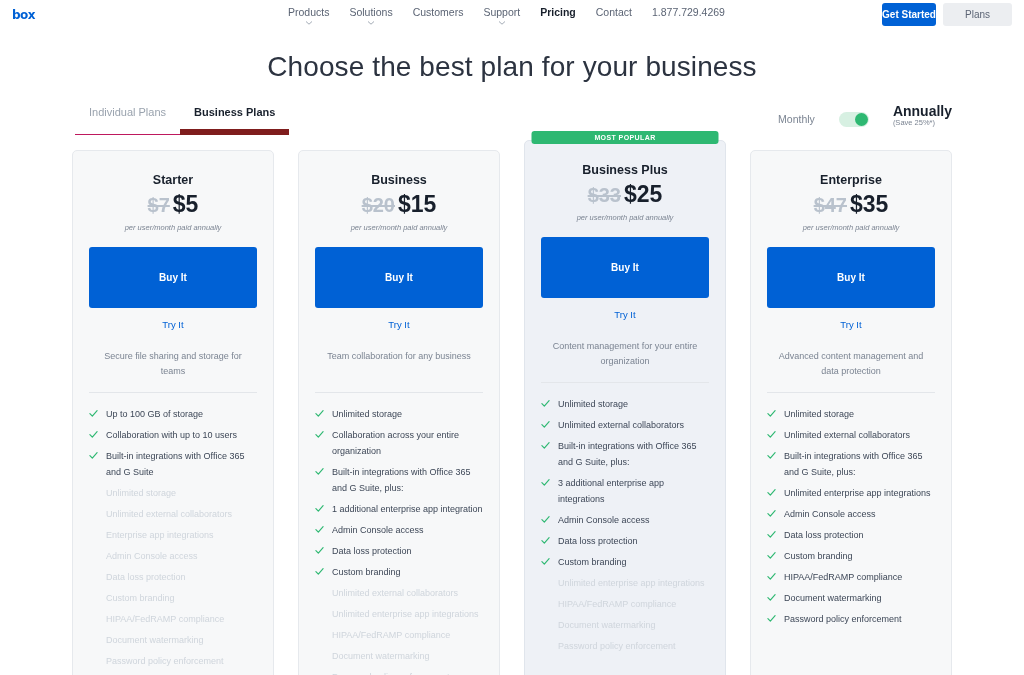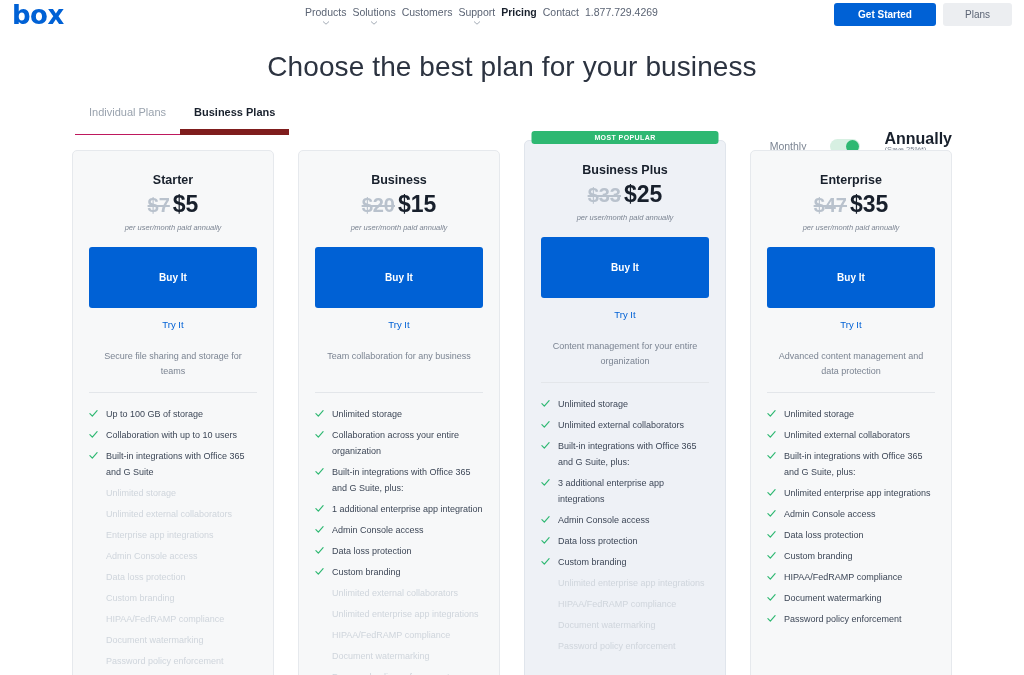--- a/index.html
+++ b/index.html
@@ -21,7 +21,7 @@
     background: #ffffff;
   }
   .logo {
-    font-size: 26px;
+    font-size: 12px;
     font-weight: 700;
     color: #0061d5;
     letter-spacing: -0.5px;

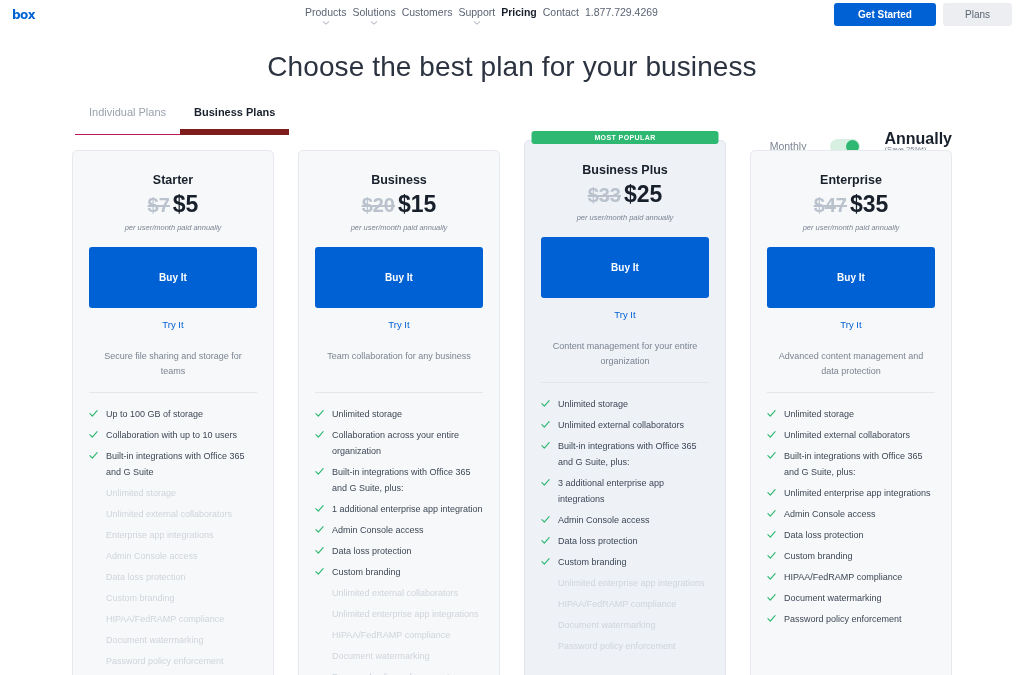--- a/index.html
+++ b/index.html
@@ -30,11 +30,11 @@
   }
   .nav {
     position: absolute;
-    left: 305px;
+    left: 288px;
     top: 5px;
     display: flex;
     align-items: center;
-    gap: 6px;
+    gap: 20px;
   }
   .nav-item {
     position: relative;

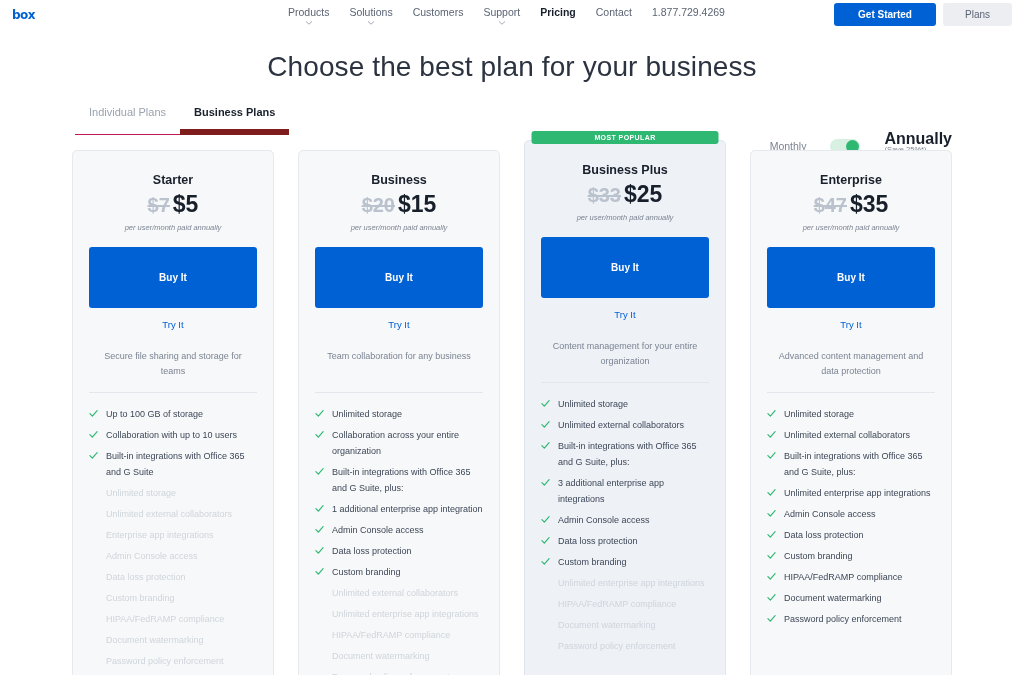--- a/index.html
+++ b/index.html
@@ -69,7 +69,7 @@
     font-weight: 700;
     border: none;
     border-radius: 3px;
-    padding: 6px 24px;
+    padding: 6px 0;
     cursor: pointer;
     line-height: 11px;
   }

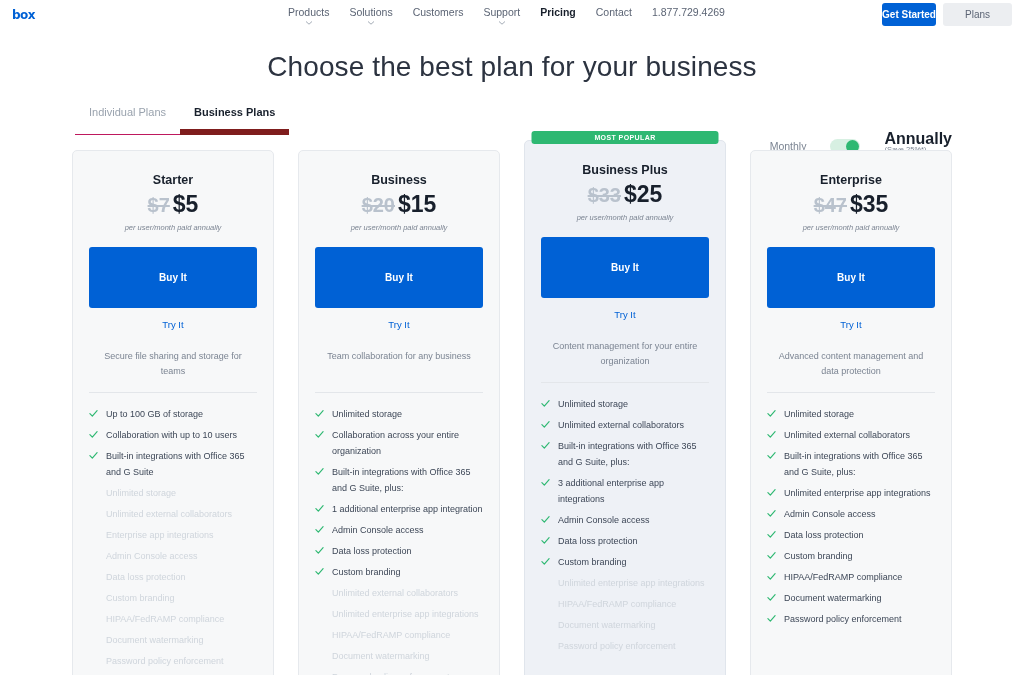--- a/index.html
+++ b/index.html
@@ -152,12 +152,11 @@
   }
   .toggle-right { line-height: 1; }
   .toggle-label-right {
-    font-size: 16px;
+    font-size: 14px;
     font-weight: 700;
     color: #18202c;
     display: block;
     line-height: 13px;
-    margin-top: 27px;
   }
   .toggle-save {
     font-size: 7.5px;

